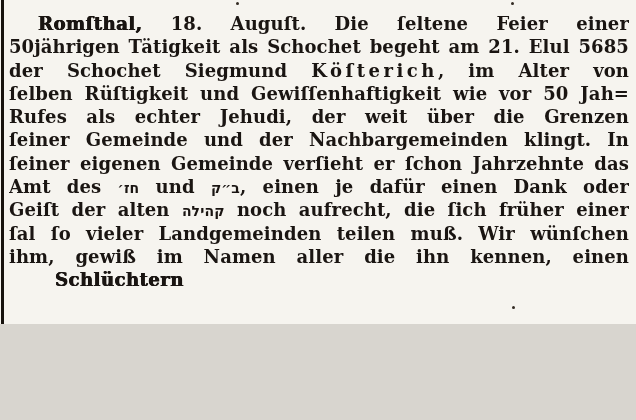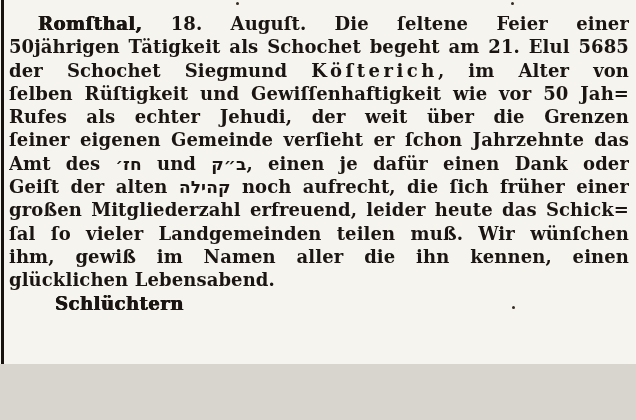--- a/index.html
+++ b/index.html
@@ -4,7 +4,7 @@
 <style>
   html,body{margin:0;padding:0;background:#d8d5cf;}
   .page{
-    position:relative;width:636px;height:364px;overflow:hidden;
+    position:relative;width:636px;height:324px;overflow:hidden;
     background:#f6f4ef;
     color:#1a1512;
     font-family:"DejaVu Serif", serif;

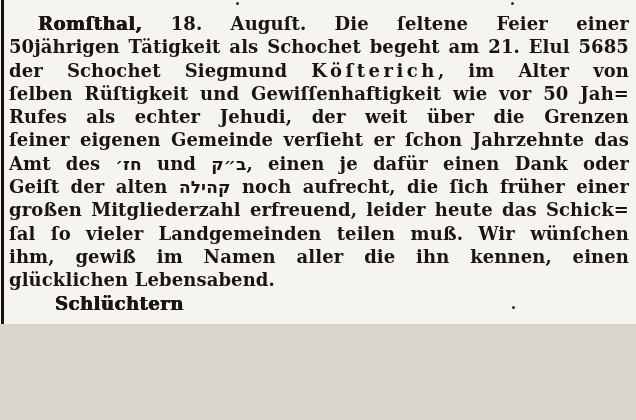--- a/index.html
+++ b/index.html
@@ -45,6 +45,7 @@
 
     <div class="line">ſelben Rüſtigkeit und Gewiſſenhaftigkeit wie vor 50 Jah=</div>
     <div class="line">Rufes als echter Jehudi, der weit über die Grenzen</div>
+    <div class="line">ſeiner Gemeinde und der Nachbargemeinden klingt. In</div>
     <div class="line">ſeiner eigenen Gemeinde verſieht er ſchon Jahrzehnte das</div>
 
     <div class="line"><span>Amt des</span> <span class="heb">חז׳</span> <span>und</span> <span class="heb">ב״ק</span><span>, einen je dafür einen Dank oder</span></div>

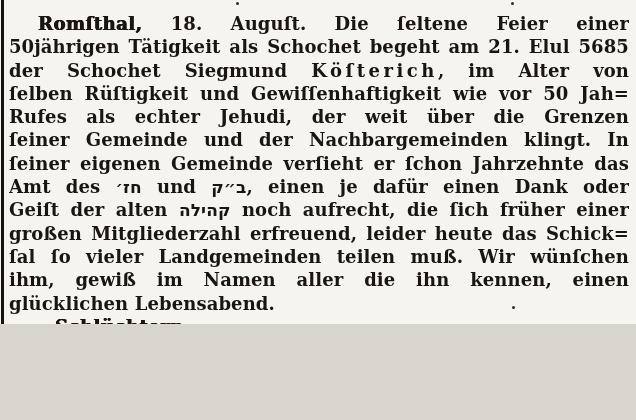--- a/index.html
+++ b/index.html
@@ -23,7 +23,7 @@
   .indent2{text-indent:46px;}
   .lead{text-shadow:0.5px 0 0 currentColor,-0.3px 0 0 currentColor;letter-spacing:0.5px;}
   .sperr{letter-spacing:3.5px;}
-  .heb{font-family:"DejaVu Sans", sans-serif;font-size:17px;font-weight:700;}
+  .heb{font-family:"DejaVu Sans", sans-serif;font-size:14px;font-weight:700;}
   .speck{position:absolute;background:#332b23;border-radius:50%;}
 </style>
 </head>

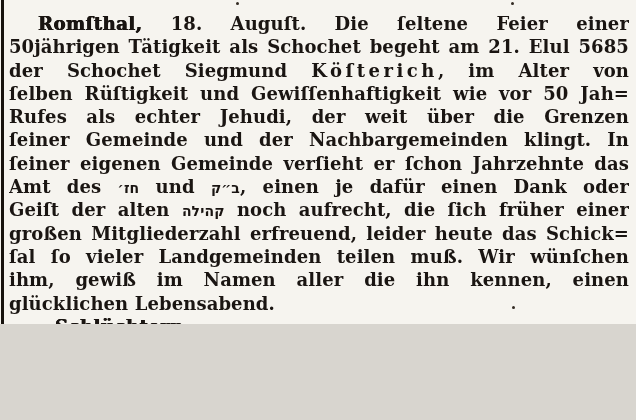--- a/index.html
+++ b/index.html
@@ -53,7 +53,6 @@
 
     <div class="line"><span>Geiſt der alten</span> <span class="heb">קהילה</span> <span>noch aufrecht, die ſich früher einer</span></div>
 
-    <div class="line">großen Mitgliederzahl erfreuend, leider heute das Schick=</div>
     <div class="line">ſal ſo vieler Landgemeinden teilen muß. Wir wünſchen</div>
     <div class="line">ihm, gewiß im Namen aller die ihn kennen, einen</div>
     <div class="line short">glücklichen Lebensabend.</div>

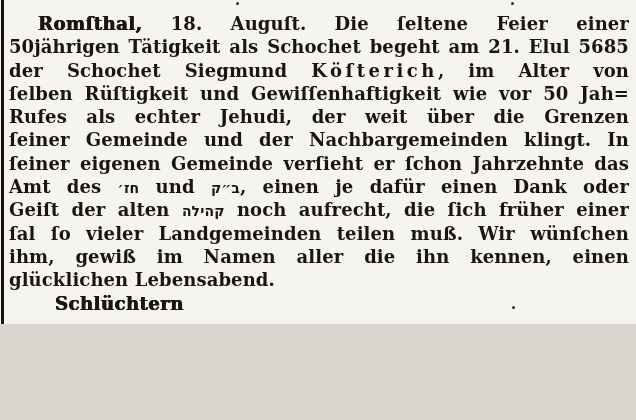--- a/index.html
+++ b/index.html
@@ -55,7 +55,6 @@
 
     <div class="line">ſal ſo vieler Landgemeinden teilen muß. Wir wünſchen</div>
     <div class="line">ihm, gewiß im Namen aller die ihn kennen, einen</div>
-    <div class="line short">glücklichen Lebensabend.</div>
 
     <div class="line short indent2"><span class="lead">Schlüchtern</span></div>
   </div>

